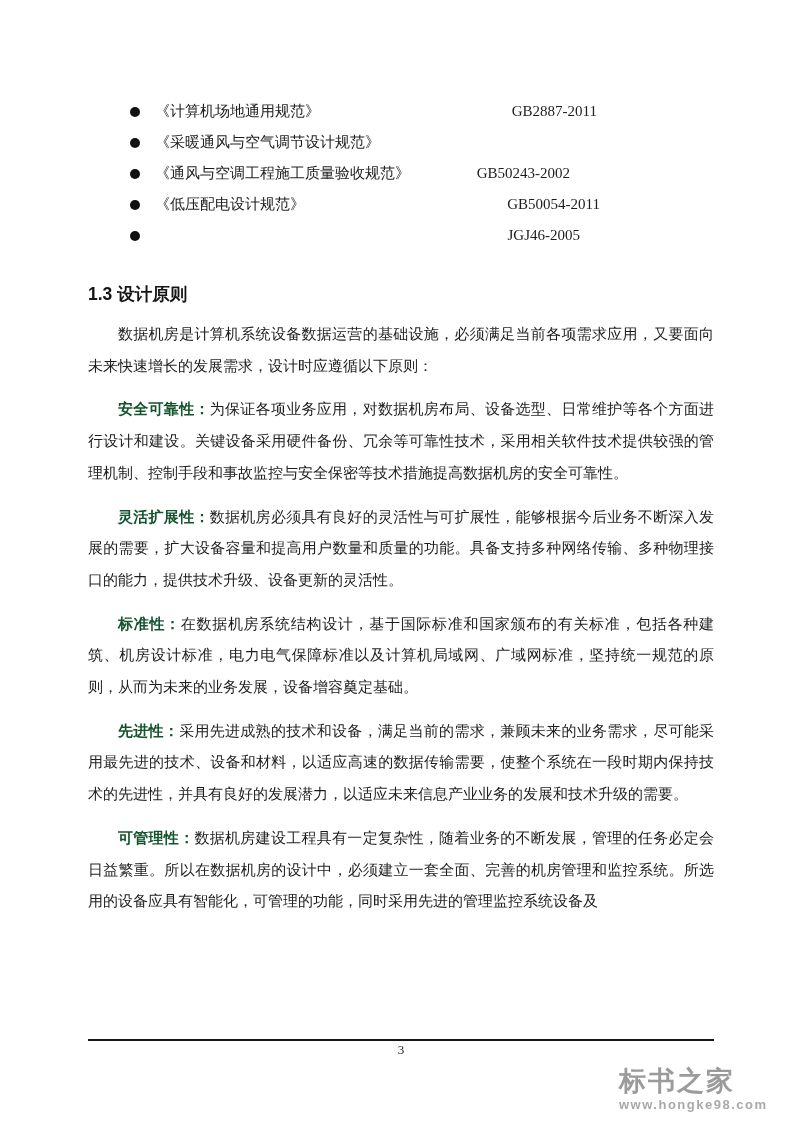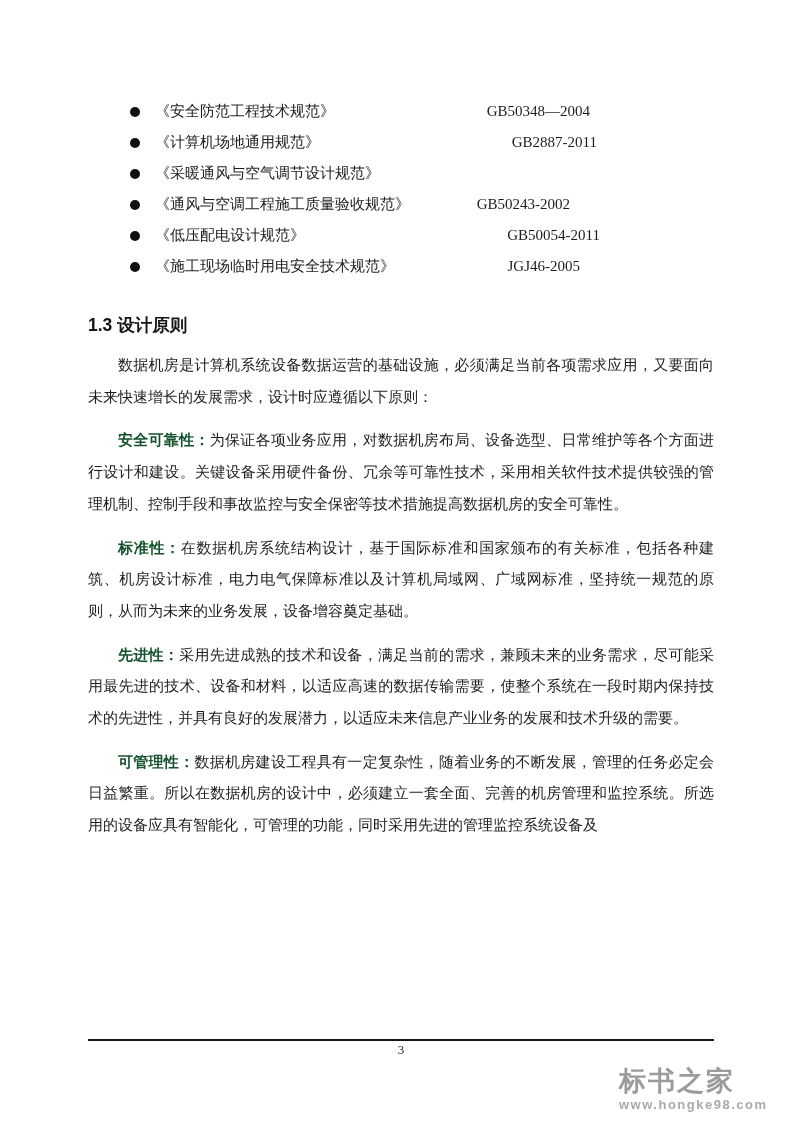--- a/index.html
+++ b/index.html
@@ -121,11 +121,6 @@
   <div class="content">
 
     <div class="std-list">
-      <div class="std-row r1">
-        <span class="dot"></span>
-        <span class="std-title">《安全防范工程技术规范》</span>
-        <span class="std-code">GB50348—2004</span>
-      </div>
       <div class="std-row r3">
         <span class="dot"></span>
         <span class="std-title">《计算机场地通用规范》</span>

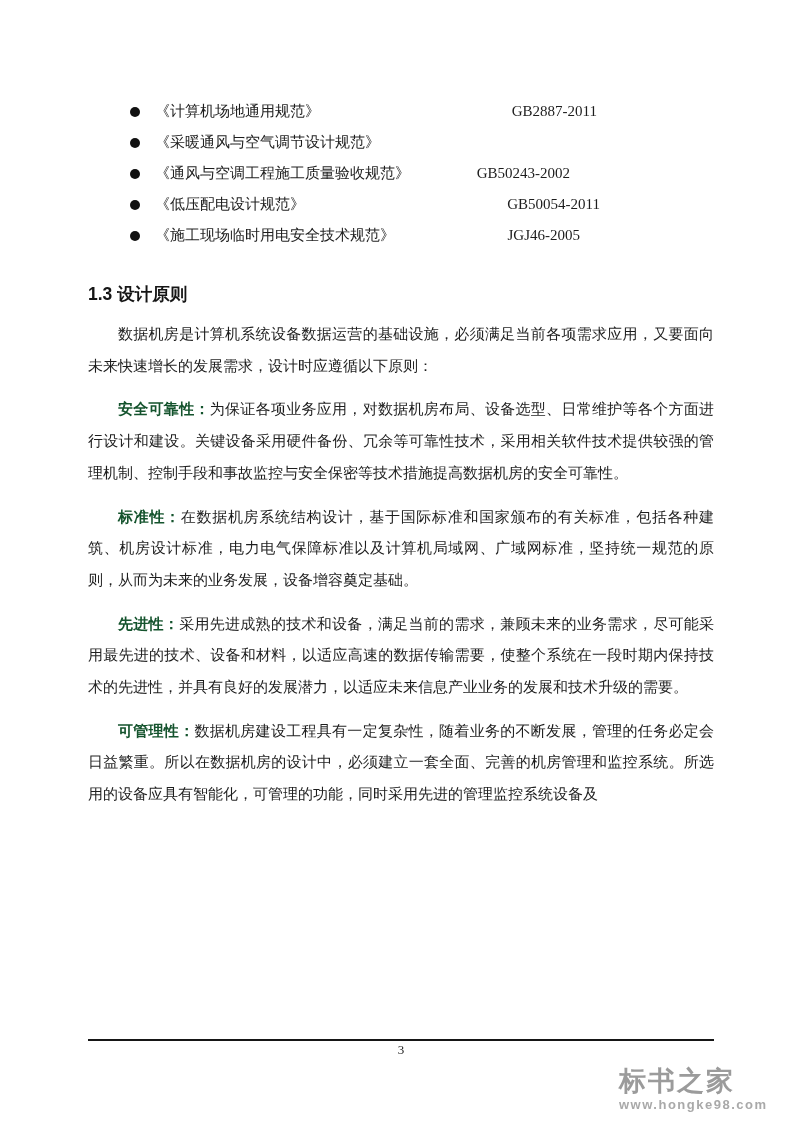--- a/index.html
+++ b/index.html
@@ -142,7 +142,6 @@
       </div>
       <div class="std-row r7">
         <span class="dot"></span>
-        <span class="std-title">《施工现场临时用电安全技术规范》</span>
         <span class="std-code">JGJ46-2005</span>
       </div>
     </div>

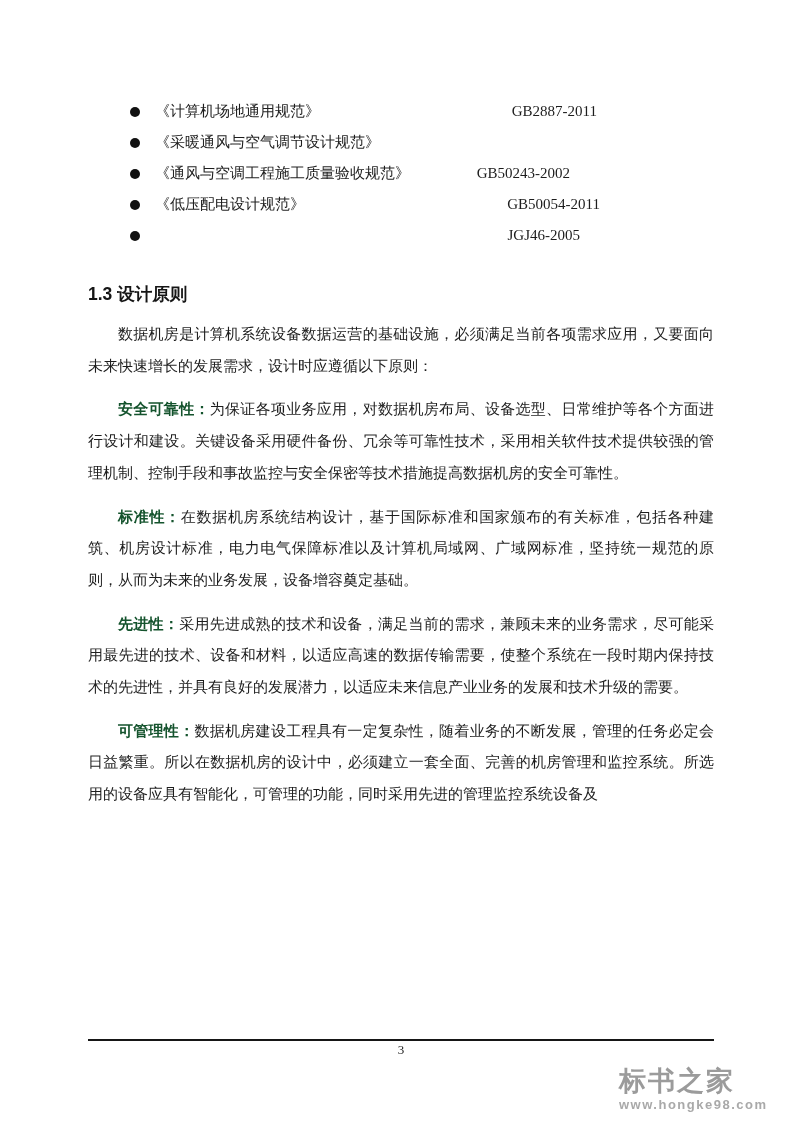--- a/index.html
+++ b/index.html
@@ -152,6 +152,7 @@
 
     <p class="para"><span class="run-in">安全可靠性：</span><span>为保证各项业务应用，对数据机房布局、设备选型、日常维护等各个方面进行设计和建设。关键设备采用硬件备份、冗余等可靠性技术，采用相关软件技术提供较强的管理机制、控制手段和事故监控与安全保密等技术措施提高数据机房的安全可靠性。</span></p>
 
+    <p class="para"><span class="run-in">灵活扩展性：</span><span>数据机房必须具有良好的灵活性与可扩展性，能够根据今后业务不断深入发展的需要，扩大设备容量和提高用户数量和质量的功能。具备支持多种网络传输、多种物理接口的能力，提供技术升级、设备更新的灵活性。</span></p>
 
     <p class="para"><span class="run-in">标准性：</span><span>在数据机房系统结构设计，基于国际标准和国家颁布的有关标准，包括各种建筑、机房设计标准，电力电气保障标准以及计算机局域网、广域网标准，坚持统一规范的原则，从而为未来的业务发展，设备增容奠定基础。</span></p>
 

